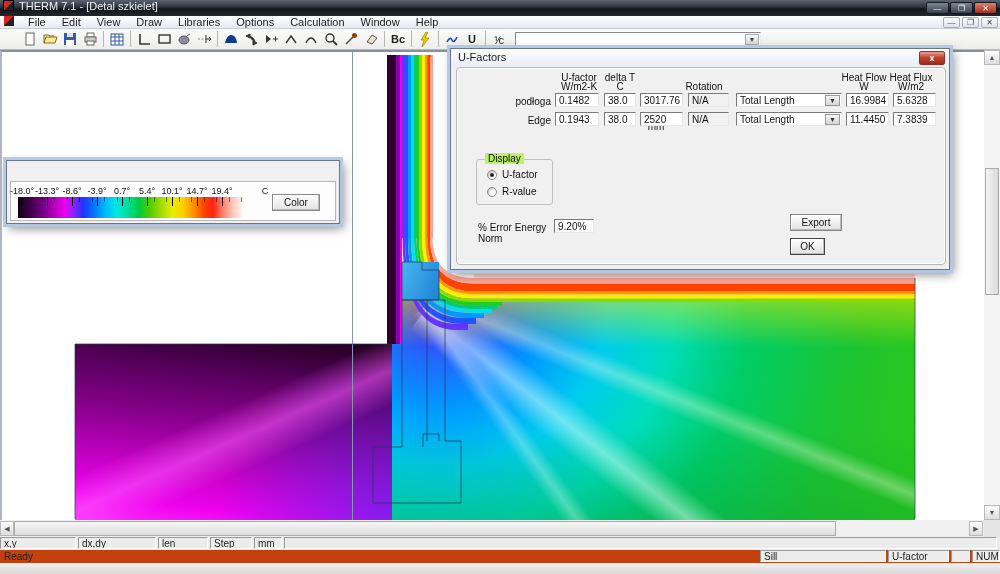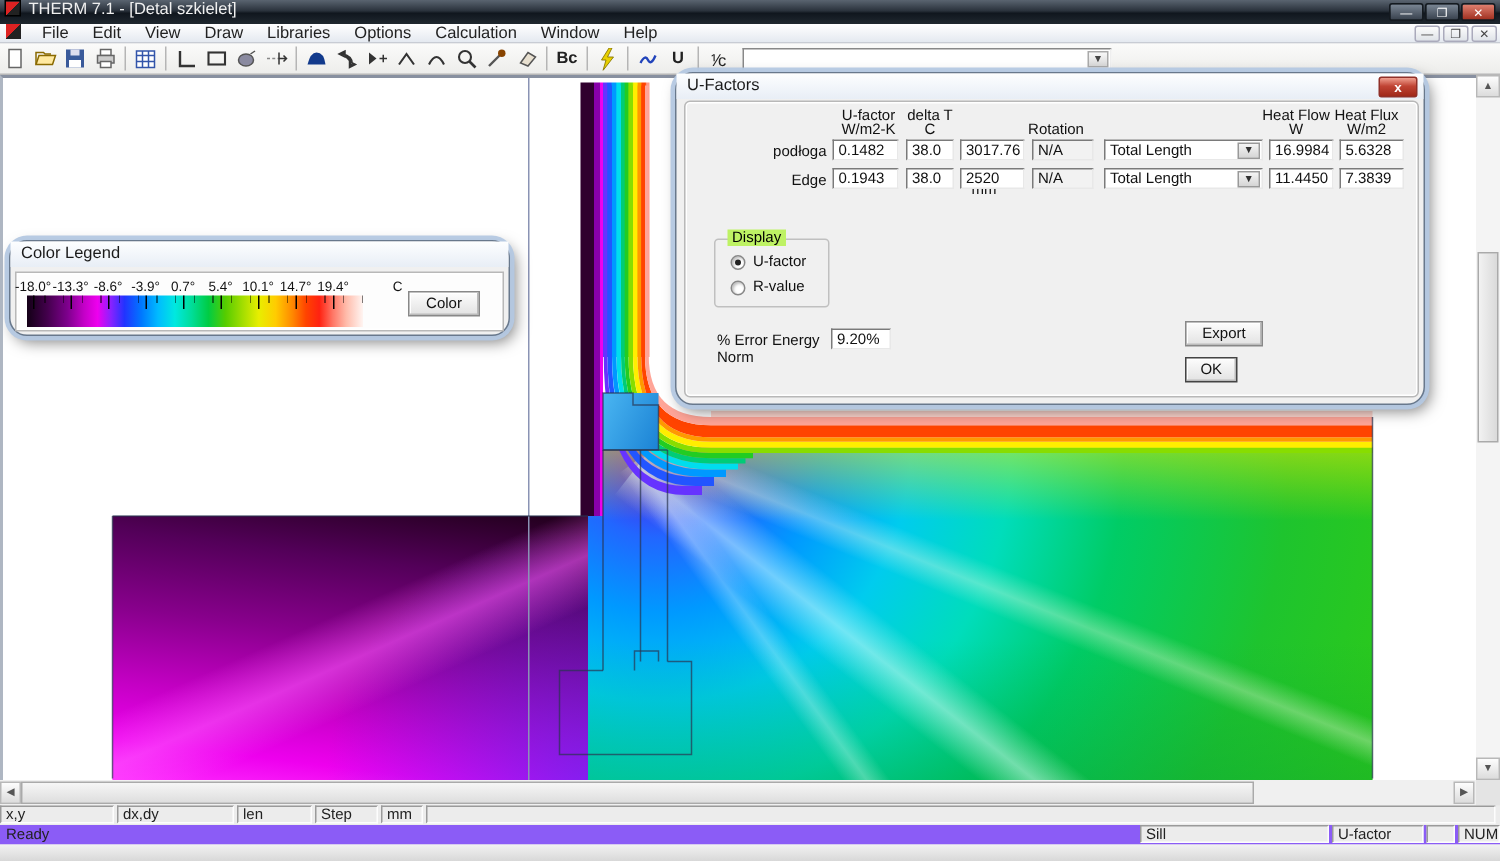--- a/index.html
+++ b/index.html
@@ -32,7 +32,7 @@
   
   .toolbar { position:absolute; left:0; top:29px; width:1000px; height:21px;
     background:linear-gradient(#fbfbfa,#ededeb); border-bottom:1px solid #b8b8b8;
-    display:flex; align-items:center; padding-left:0; }
+    display:flex; align-items:center; padding-left:20px; }
   .tbtn { width:20px; height:18px; display:flex; align-items:center; justify-content:center;
     font-size:11px; color:#333; }
   .tsep { width:1px; height:16px; background:#b5b5b5; margin:0 3px; }

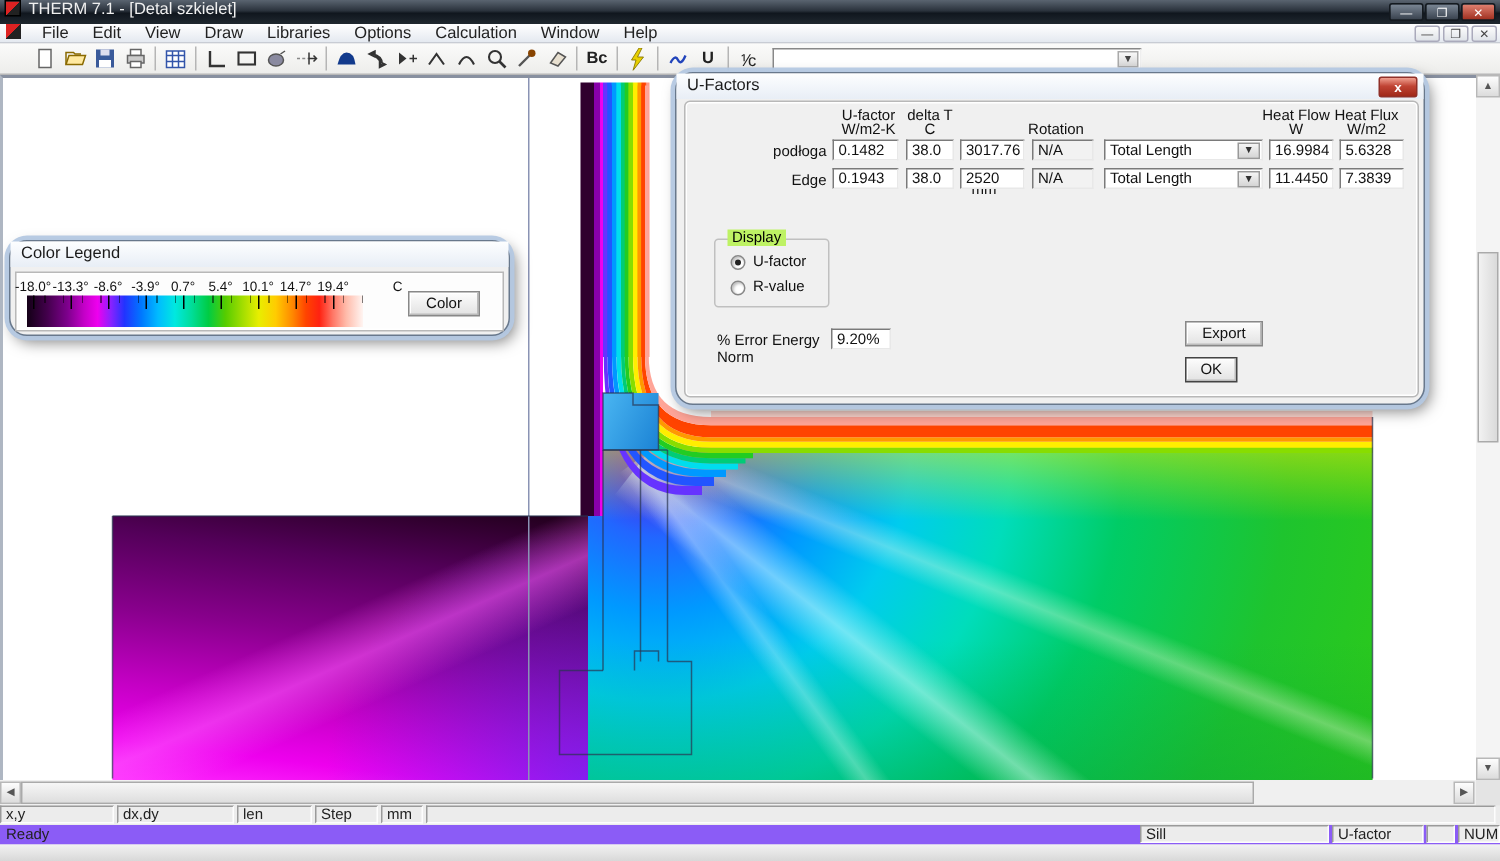--- a/index.html
+++ b/index.html
@@ -101,7 +101,7 @@
 
   
   .w7 { position:absolute; background:#f0f0f0; border:1px solid #68788c;
-    box-shadow:0 0 0 3px rgba(180,200,225,.95), 3px 4px 10px rgba(0,0,0,.5); border-radius:12px; }
+    box-shadow:0 0 0 3px rgba(180,200,225,.95), 3px 4px 10px rgba(0,0,0,.5); border-radius:0; }
   .w7title { height:17px; font-size:11px; color:#1a1a1a; padding:2px 0 0 7px;
     background:linear-gradient(#fdfeff,#e8eef6); }
   .closebtn { position:absolute; width:26px; height:14px; border:1px solid #903028; border-radius:2px;

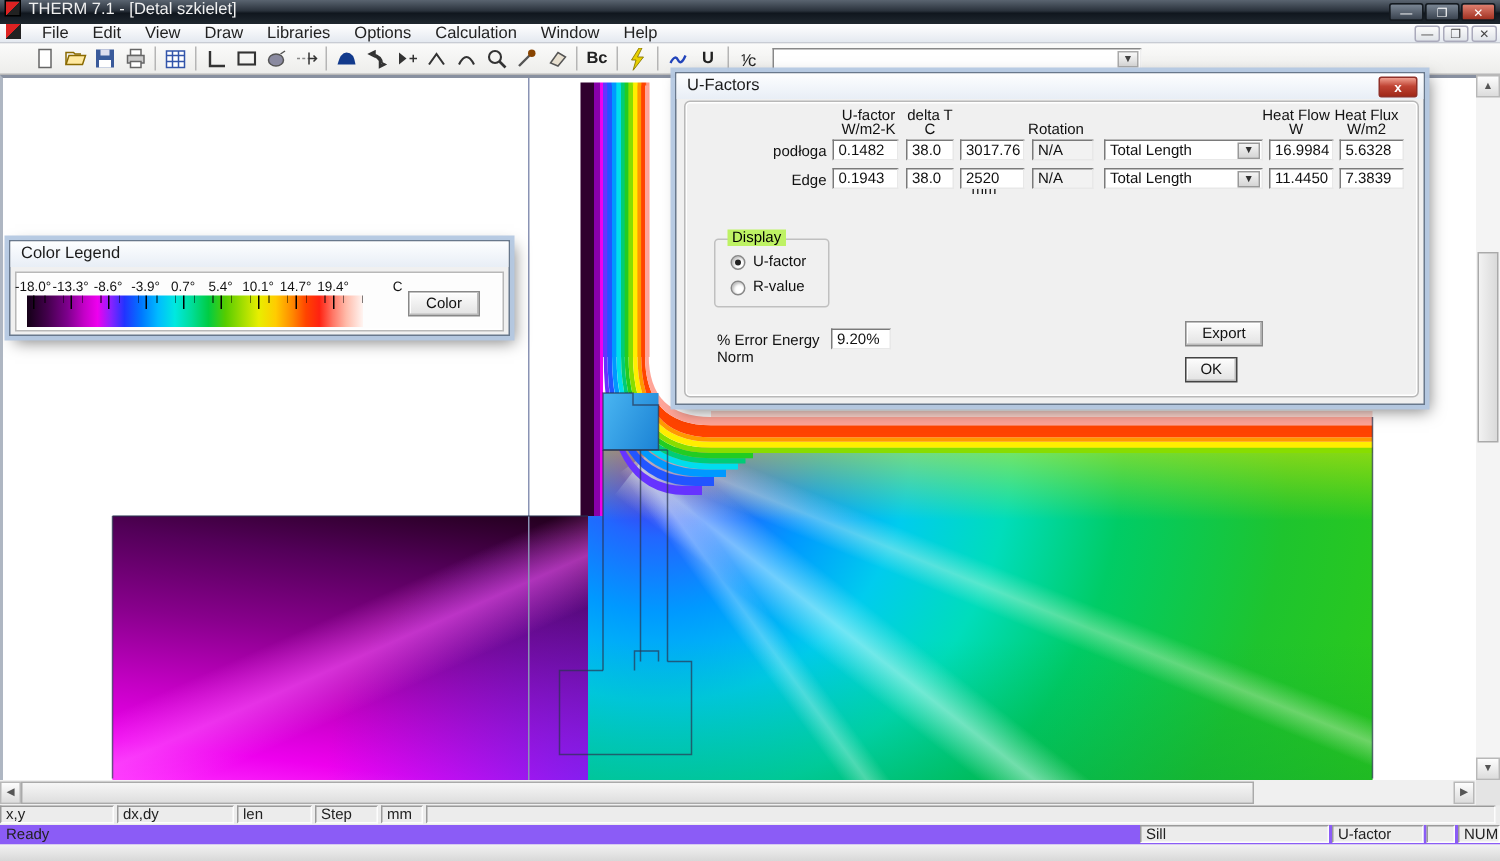--- a/index.html
+++ b/index.html
@@ -346,7 +346,6 @@
     </svg>
 
     <div class="w7" style="left:4px; top:108px; width:334px; height:64px;">
-      <div class="w7title">Color Legend</div>
       <div class="grv" style="left:4px; top:21px; width:324px; height:38px; background:#fdfdfd;">
         <span class="leglabel" style="left:-7px; top:3px;">-18.0°</span>
         <span class="leglabel" style="left:18px; top:3px;">-13.3°</span>

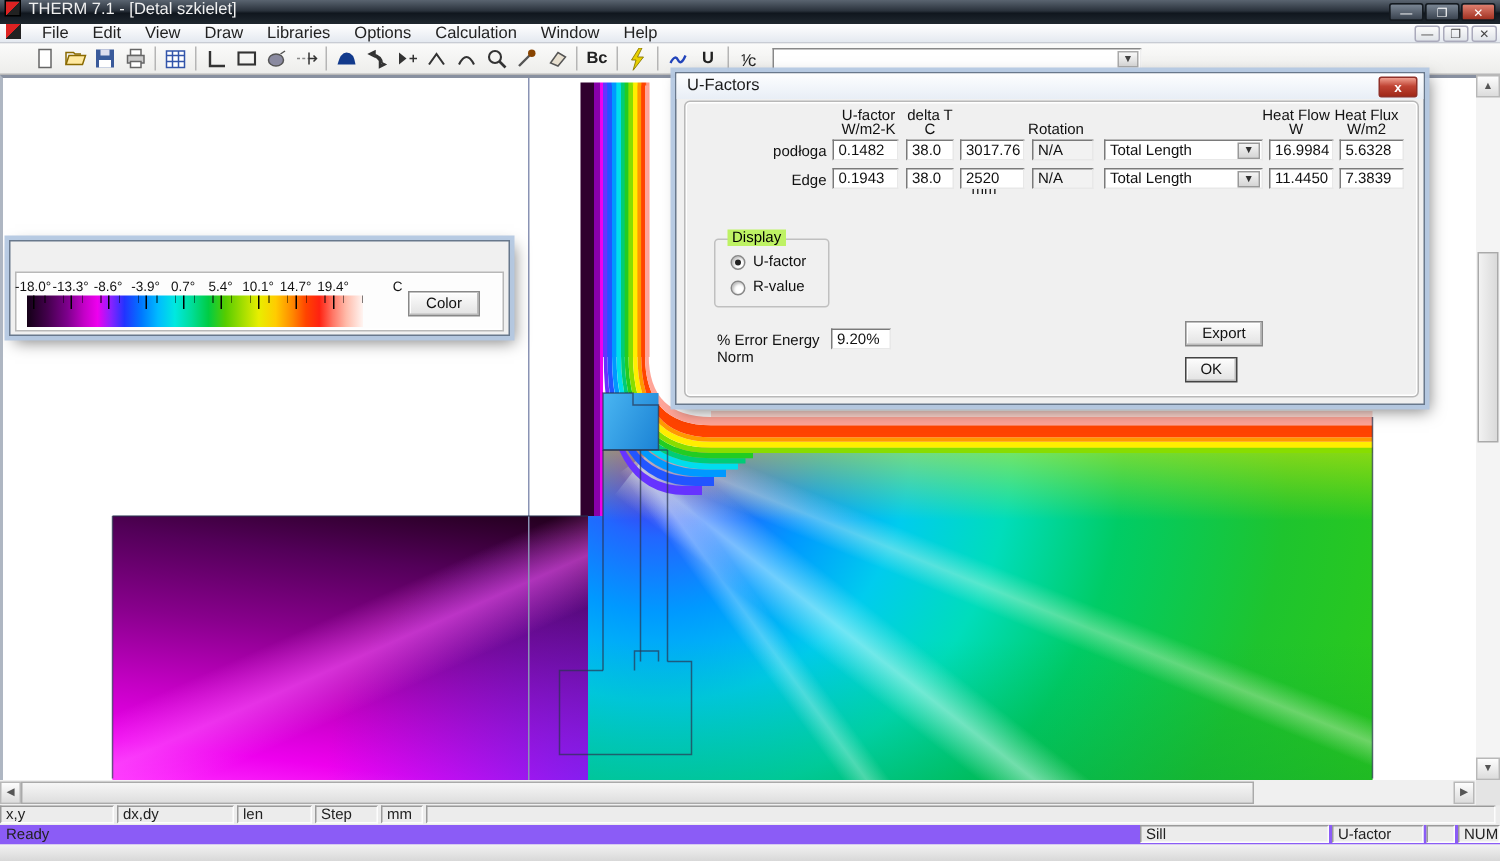--- a/index.html
+++ b/index.html
@@ -92,7 +92,7 @@
   .corner { position:absolute; left:984px; top:520px; width:16px; height:17px; background:#e4e4e4; }
   .status1 { position:absolute; left:0; top:537px; width:1000px; height:13px; background:#ececec;
     font-size:10px; color:#222; }
-  .status2 { position:absolute; left:0; top:550px; width:1000px; height:13px; background:#8b5cf6;
+  .status2 { position:absolute; left:0; top:550px; width:1000px; height:13px; background:#c2410c;
     font-size:10px; color:#222; }
   .sfld { position:absolute; top:0; height:12px; line-height:12px; padding-left:3px;
     border:1px solid; border-color:#9a9a9a #fdfdfd #fdfdfd #9a9a9a; background:#ececec; overflow:hidden; }

